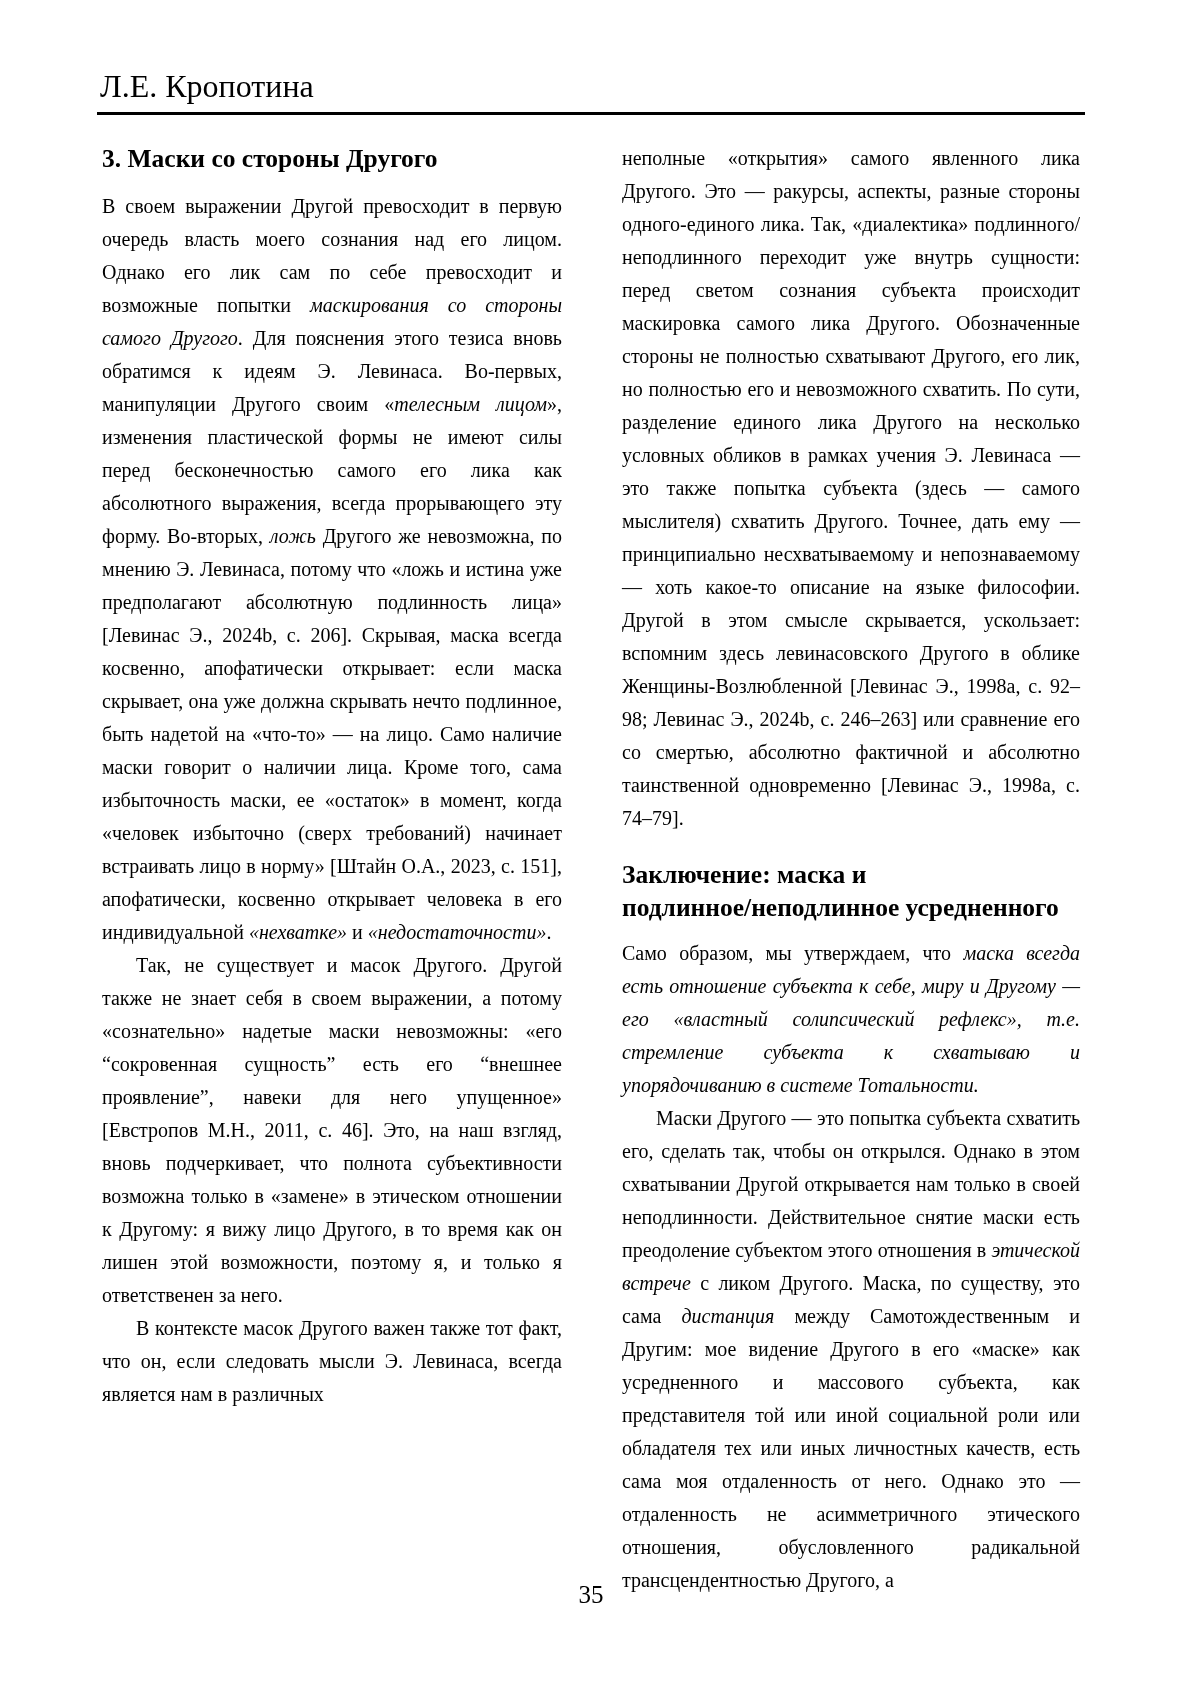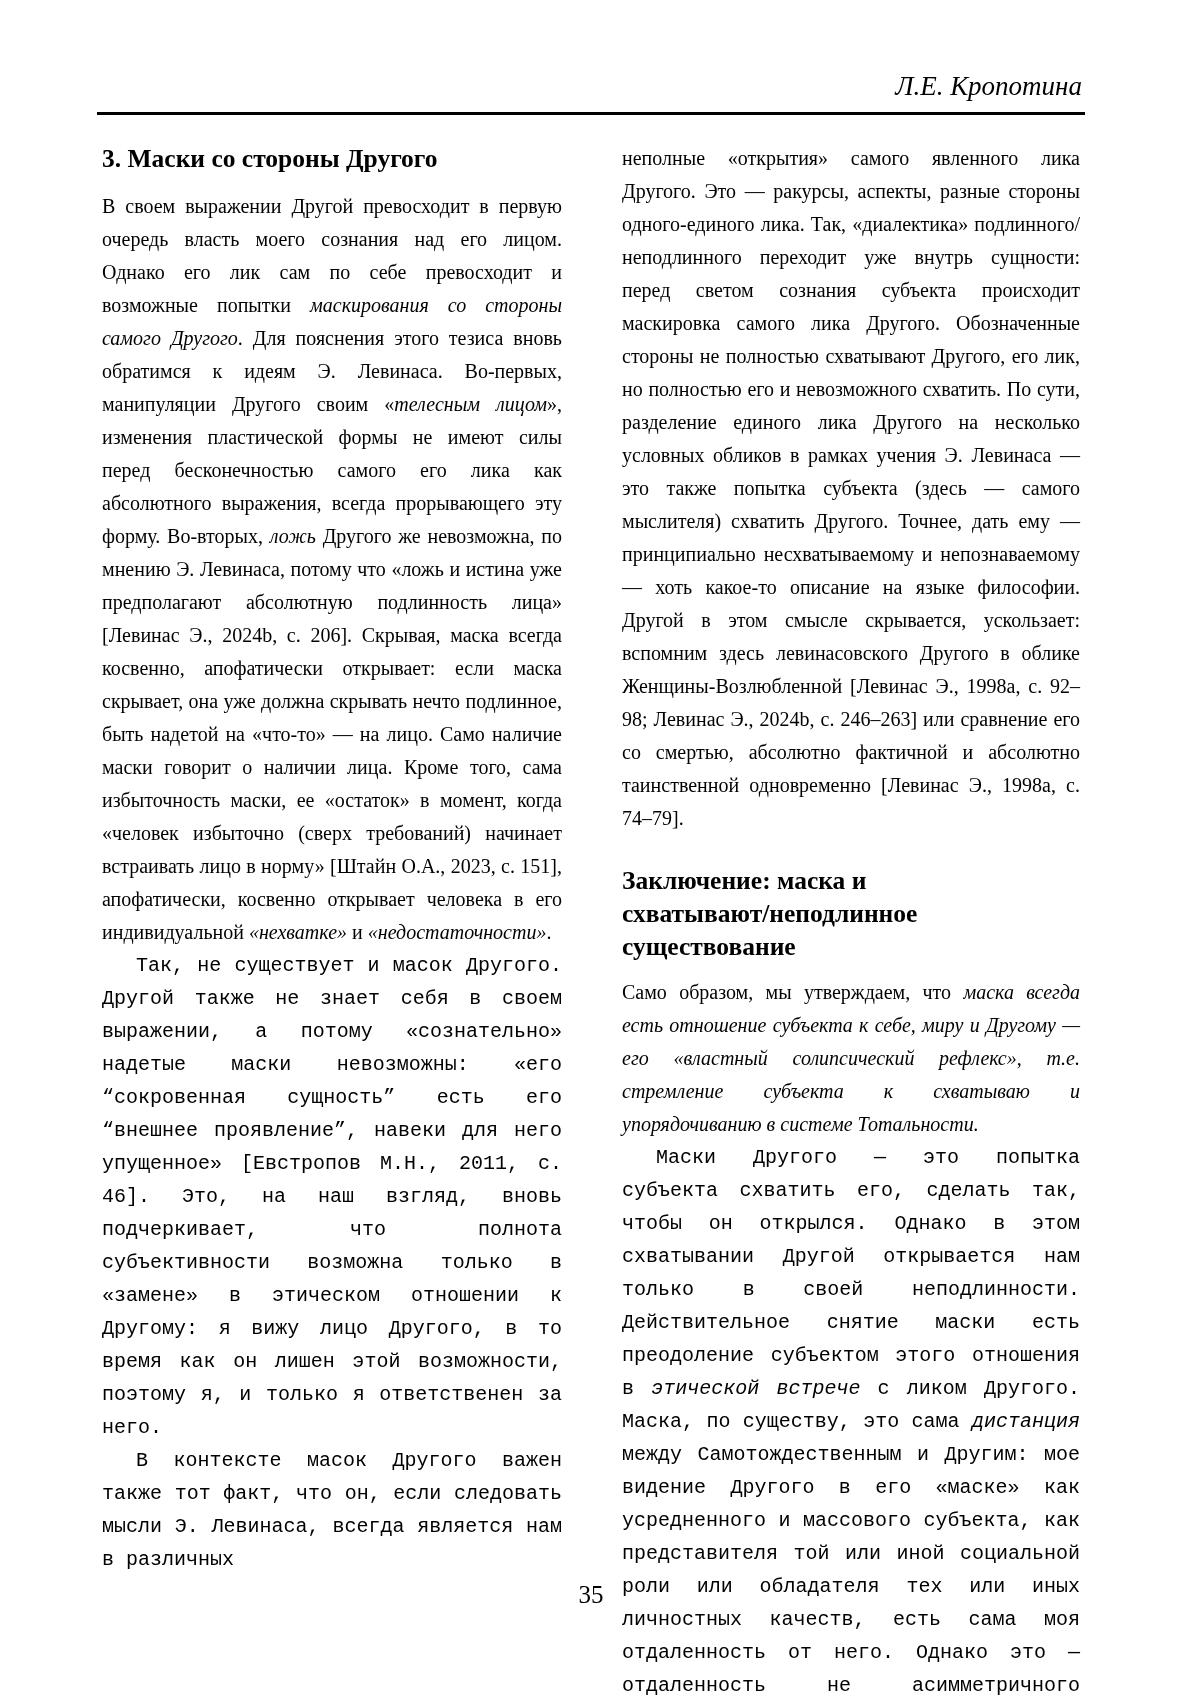--- a/index.html
+++ b/index.html
@@ -20,9 +20,8 @@
     top: 70px;
     left: 100px;
     width: 982px;
-    text-align: right;
-    font-style: italic;
-    font-size: 27px;
+    text-align: left;
+    font-size: 32px;
     line-height: 32px;
   }
   .header-rule {

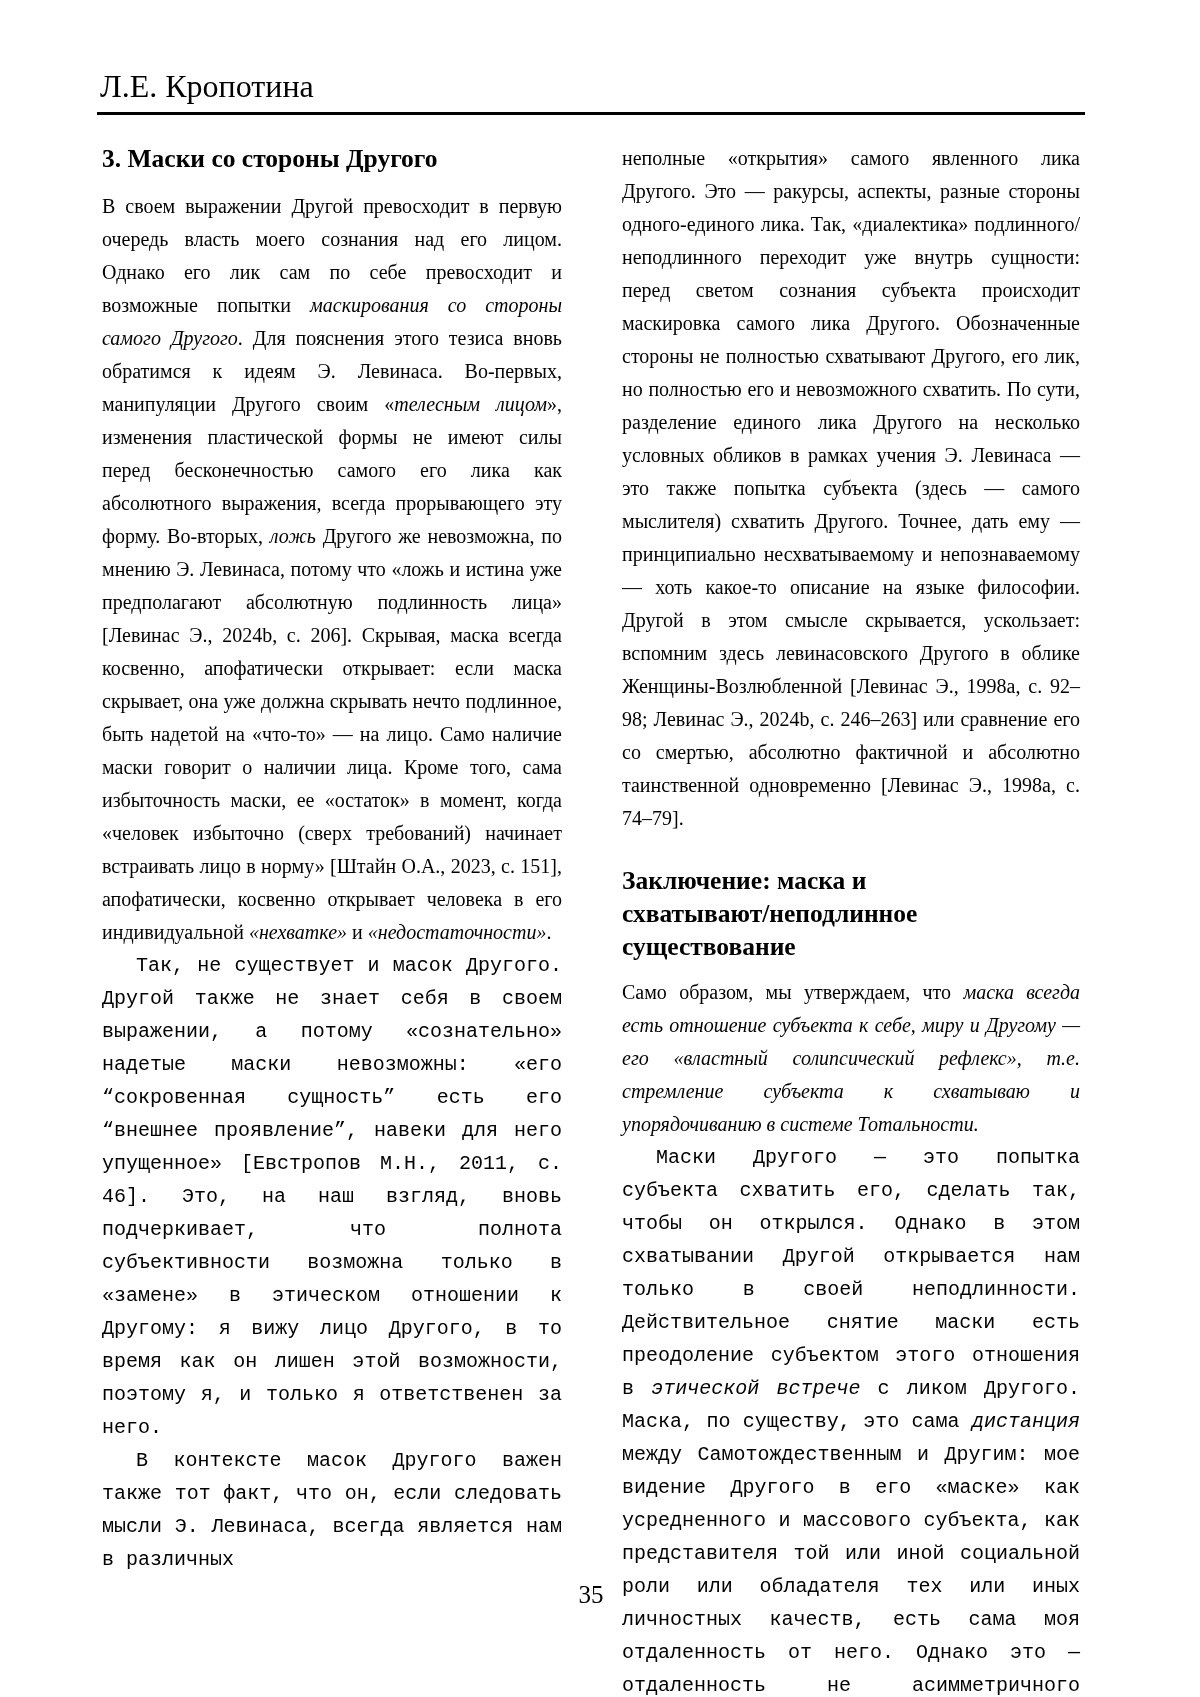--- a/index.html
+++ b/index.html
@@ -55,7 +55,7 @@
     font-weight: bold;
     font-size: 25.5px;
     line-height: 33px;
-    margin: 29px 0 13px 0;
+    margin: 23px 0 13px 0;
     text-align: left;
   }
   p.body-par {

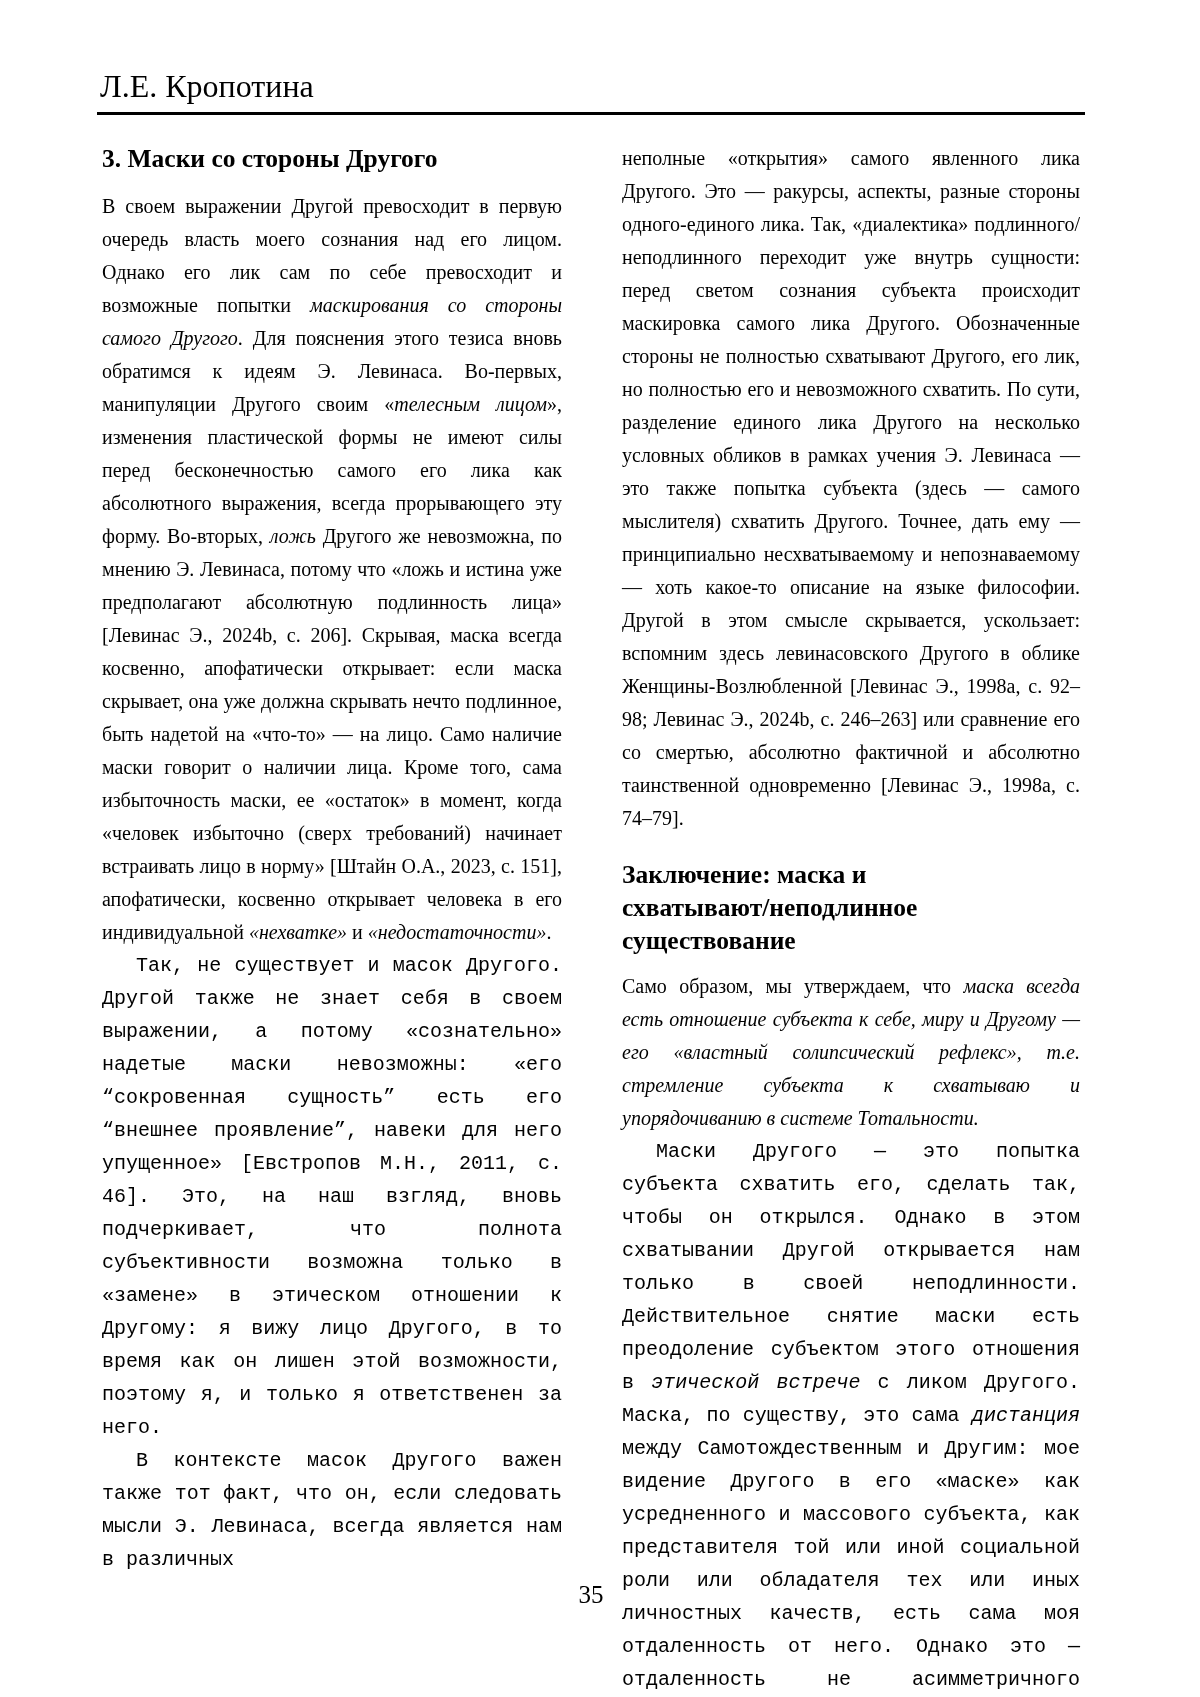--- a/index.html
+++ b/index.html
@@ -99,7 +99,7 @@
   <p class="body-par"><span>неполные «открытия» самого явленного лика Другого. Это — ракурсы, аспекты, разные стороны одного-единого лика. Так, «диалектика» подлинного/неподлинного переходит уже внутрь сущности: перед светом сознания субъекта происходит маскировка самого лика Другого. Обозначенные стороны не полностью схватывают Другого, его лик, но полностью его и невозможного схватить. По сути, разделение единого лика Другого на несколько условных обликов в рамках учения Э. Левинаса — это также попытка субъекта (здесь — самого мыслителя) схватить Другого. Точнее, дать ему — принципиально несхватываемому и непознаваемому — хоть какое-то описание на языке философии. Другой в этом смысле скрывается, ускользает: вспомним здесь левинасовского Другого в облике Женщины-Возлюбленной [Левинас Э., 1998a, с. 92–98; Левинас Э., 2024b, с. 246–263] или сравнение его со смертью, абсолютно фактичной и абсолютно таинственной одновременно [Левинас Э., 1998a, с. 74–79].</span></p>
   <div class="subheading">
     <div>Заключение: маска и</div>
-    <div>схватывают/неподлинное существование</div>
+    <div>подлинное/неподлинное усредненного</div>
   </div>
   <p class="body-par"><span>Само образом, мы утверждаем, что </span><em>маска всегда есть отношение субъекта к себе, миру и Другому — его «властный солипсический рефлекс», т.е. стремление субъекта к схватываю и упорядочиванию в системе Тотальности.</em></p>
   <p class="body-par indent"><span>Маски Другого — это попытка субъекта схватить его, сделать так, чтобы он открылся. Однако в этом схватывании Другой открывается нам только в своей неподлинности. Действительное снятие маски есть преодоление субъектом этого отношения в </span><em>этической встрече</em><span> с ликом Другого. Маска, по существу, это сама </span><em>дистанция</em><span> между Самотождественным и Другим: мое видение Другого в его «маске» как усредненного и массового субъекта, как представителя той или иной социальной роли или обладателя тех или иных личностных качеств, есть сама моя отдаленность от него. Однако это — отдаленность не асимметричного этического отношения, обусловленного радикальной трансцендентностью Другого, а </span></p>

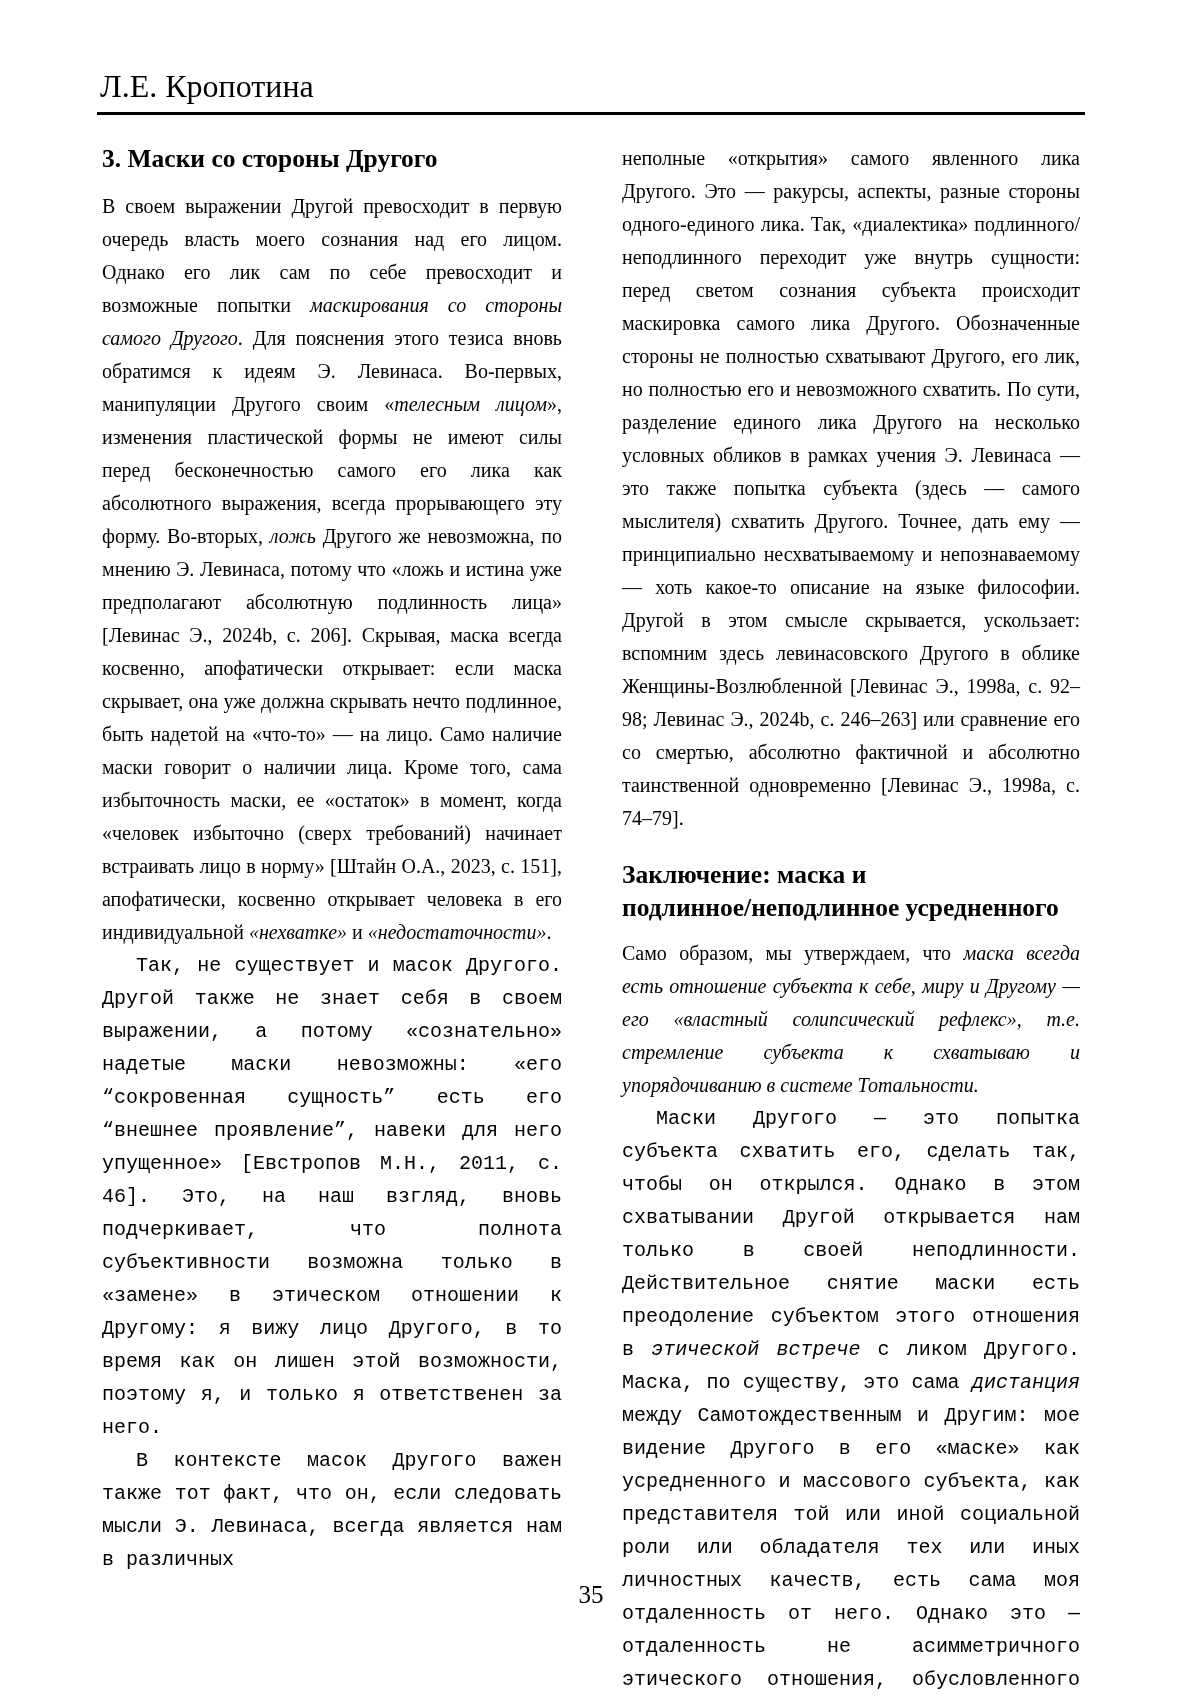--- a/index.html
+++ b/index.html
@@ -68,7 +68,6 @@
   }
   p.indent {
     text-indent: 34px;
-    font-family: Liberation Mono, monospace;
   }
   em { font-style: italic; }
   .page-number {

